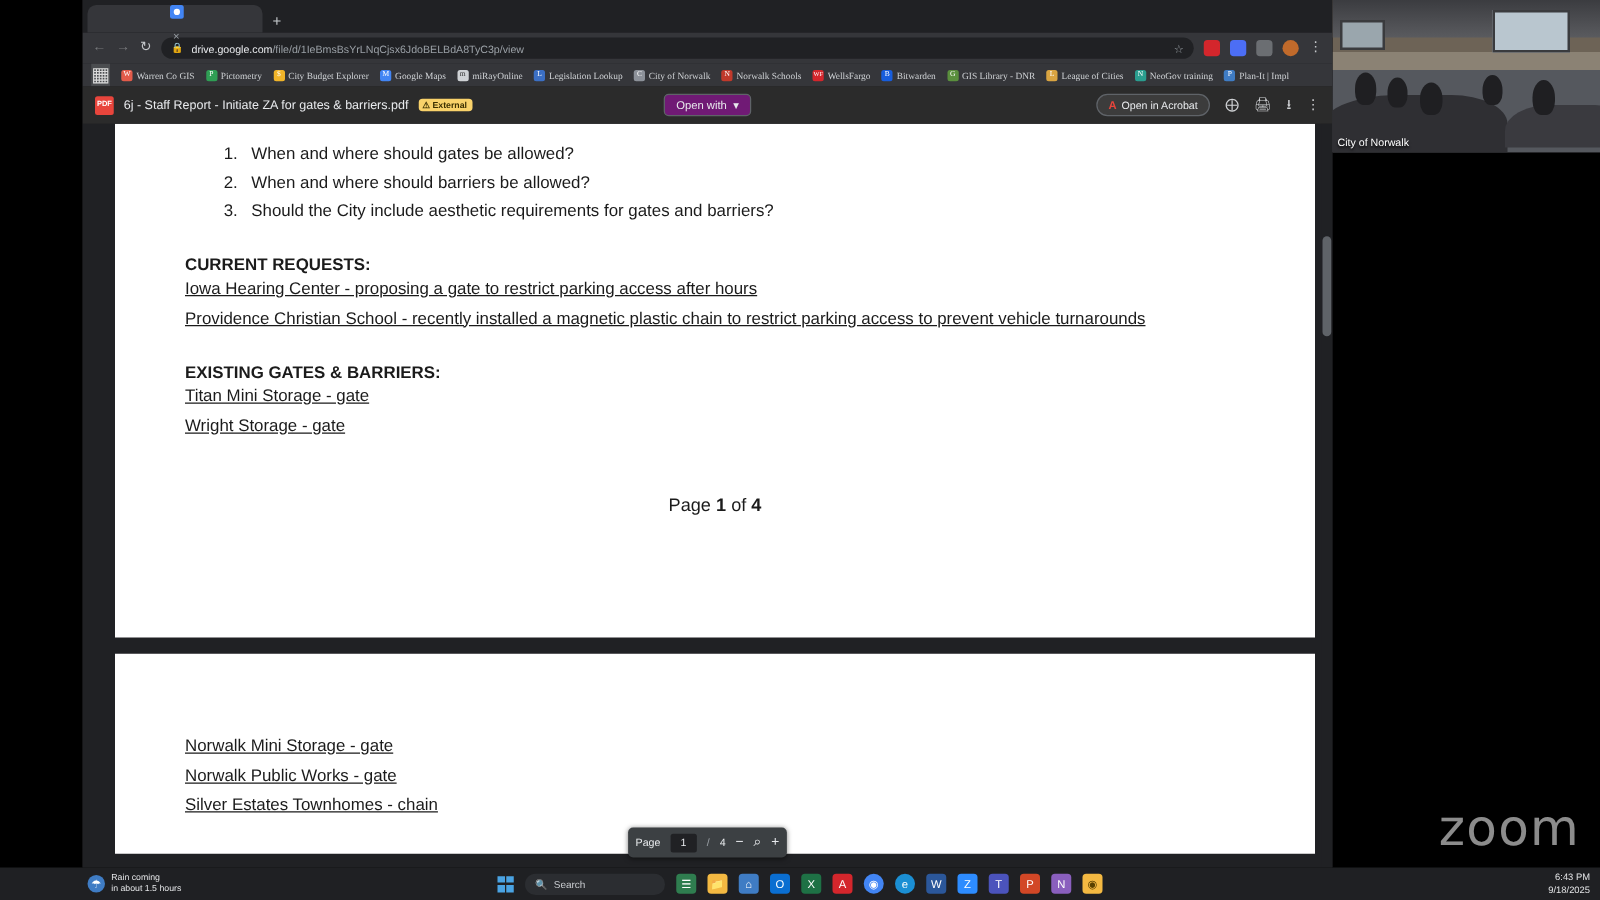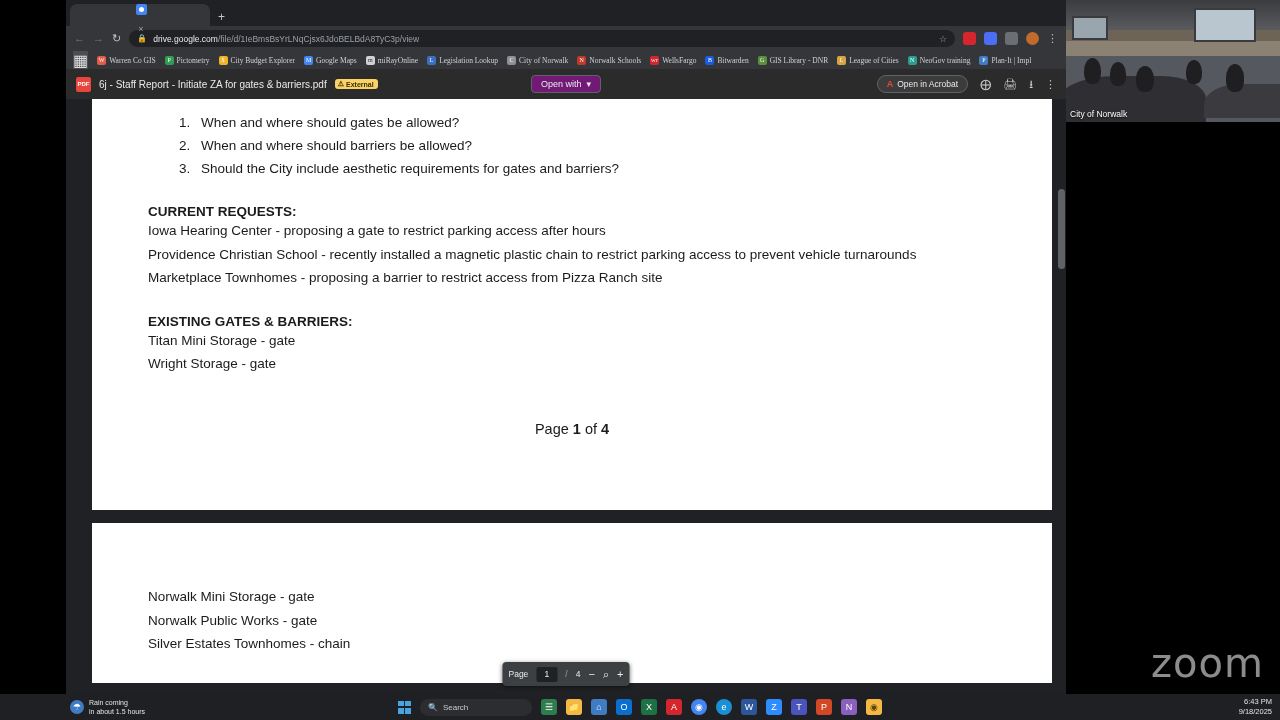--- a/index.html
+++ b/index.html
@@ -165,7 +165,7 @@
   }
   ol.qlist li { padding-left: 7px; }
   .blockhead { font-size: 13.5px; font-weight: bold; margin-top: 24px; }
-  .bline { font-size: 13.5px; line-height: 23.5px; }
+  .bline { font-size: 13.5px; line-height: 23.5px; text-decoration: underline; }
   .bline.just { text-align: justify; }
   .pagenum { text-align: center; font-size: 14.5px; margin-top: 45px; }
   .pagenum b { font-weight: bold; }

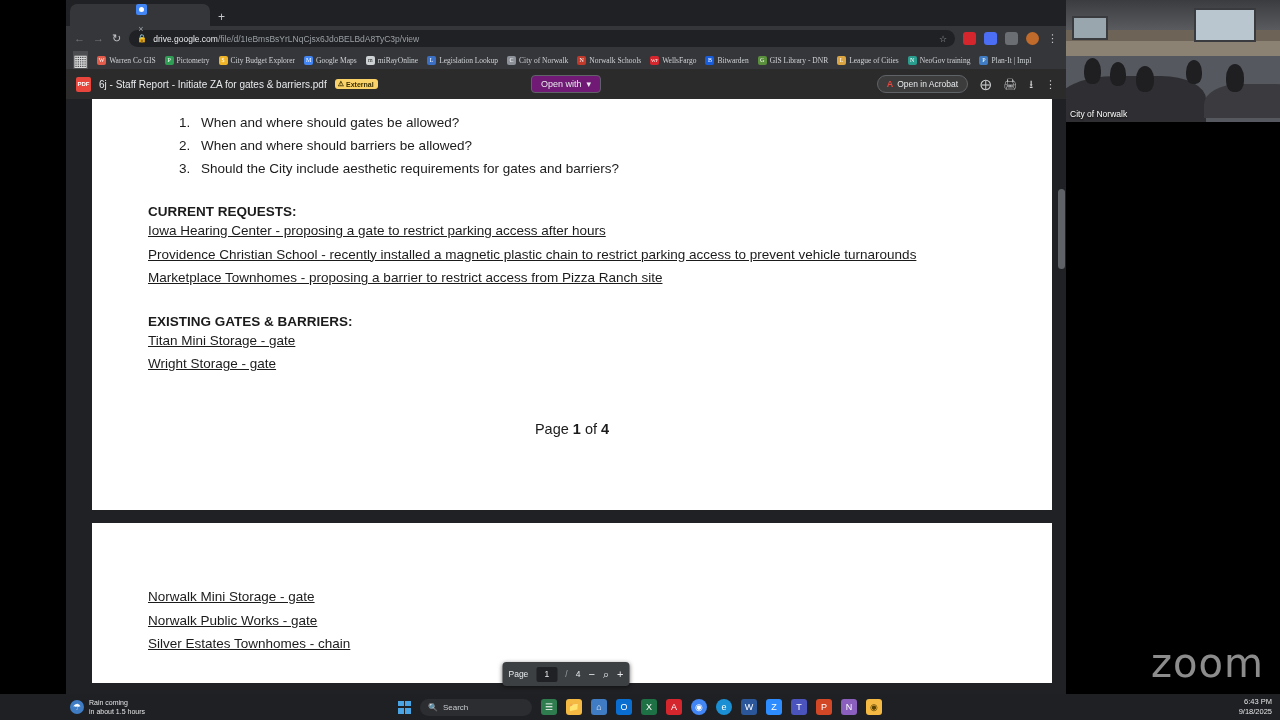--- a/index.html
+++ b/index.html
@@ -413,7 +413,6 @@
           <div class="blockhead">CURRENT REQUESTS:</div>
           <div class="bline">Iowa Hearing Center - proposing a gate to restrict parking access after hours</div>
           <div class="bline just">Providence Christian School - recently installed a magnetic plastic chain to restrict parking access to prevent vehicle turnarounds</div>
-          <div class="bline">Marketplace Townhomes - proposing a barrier to restrict access from Pizza Ranch site</div>
 
           <div class="blockhead">EXISTING GATES &amp; BARRIERS:</div>
           <div class="bline">Titan Mini Storage - gate</div>

